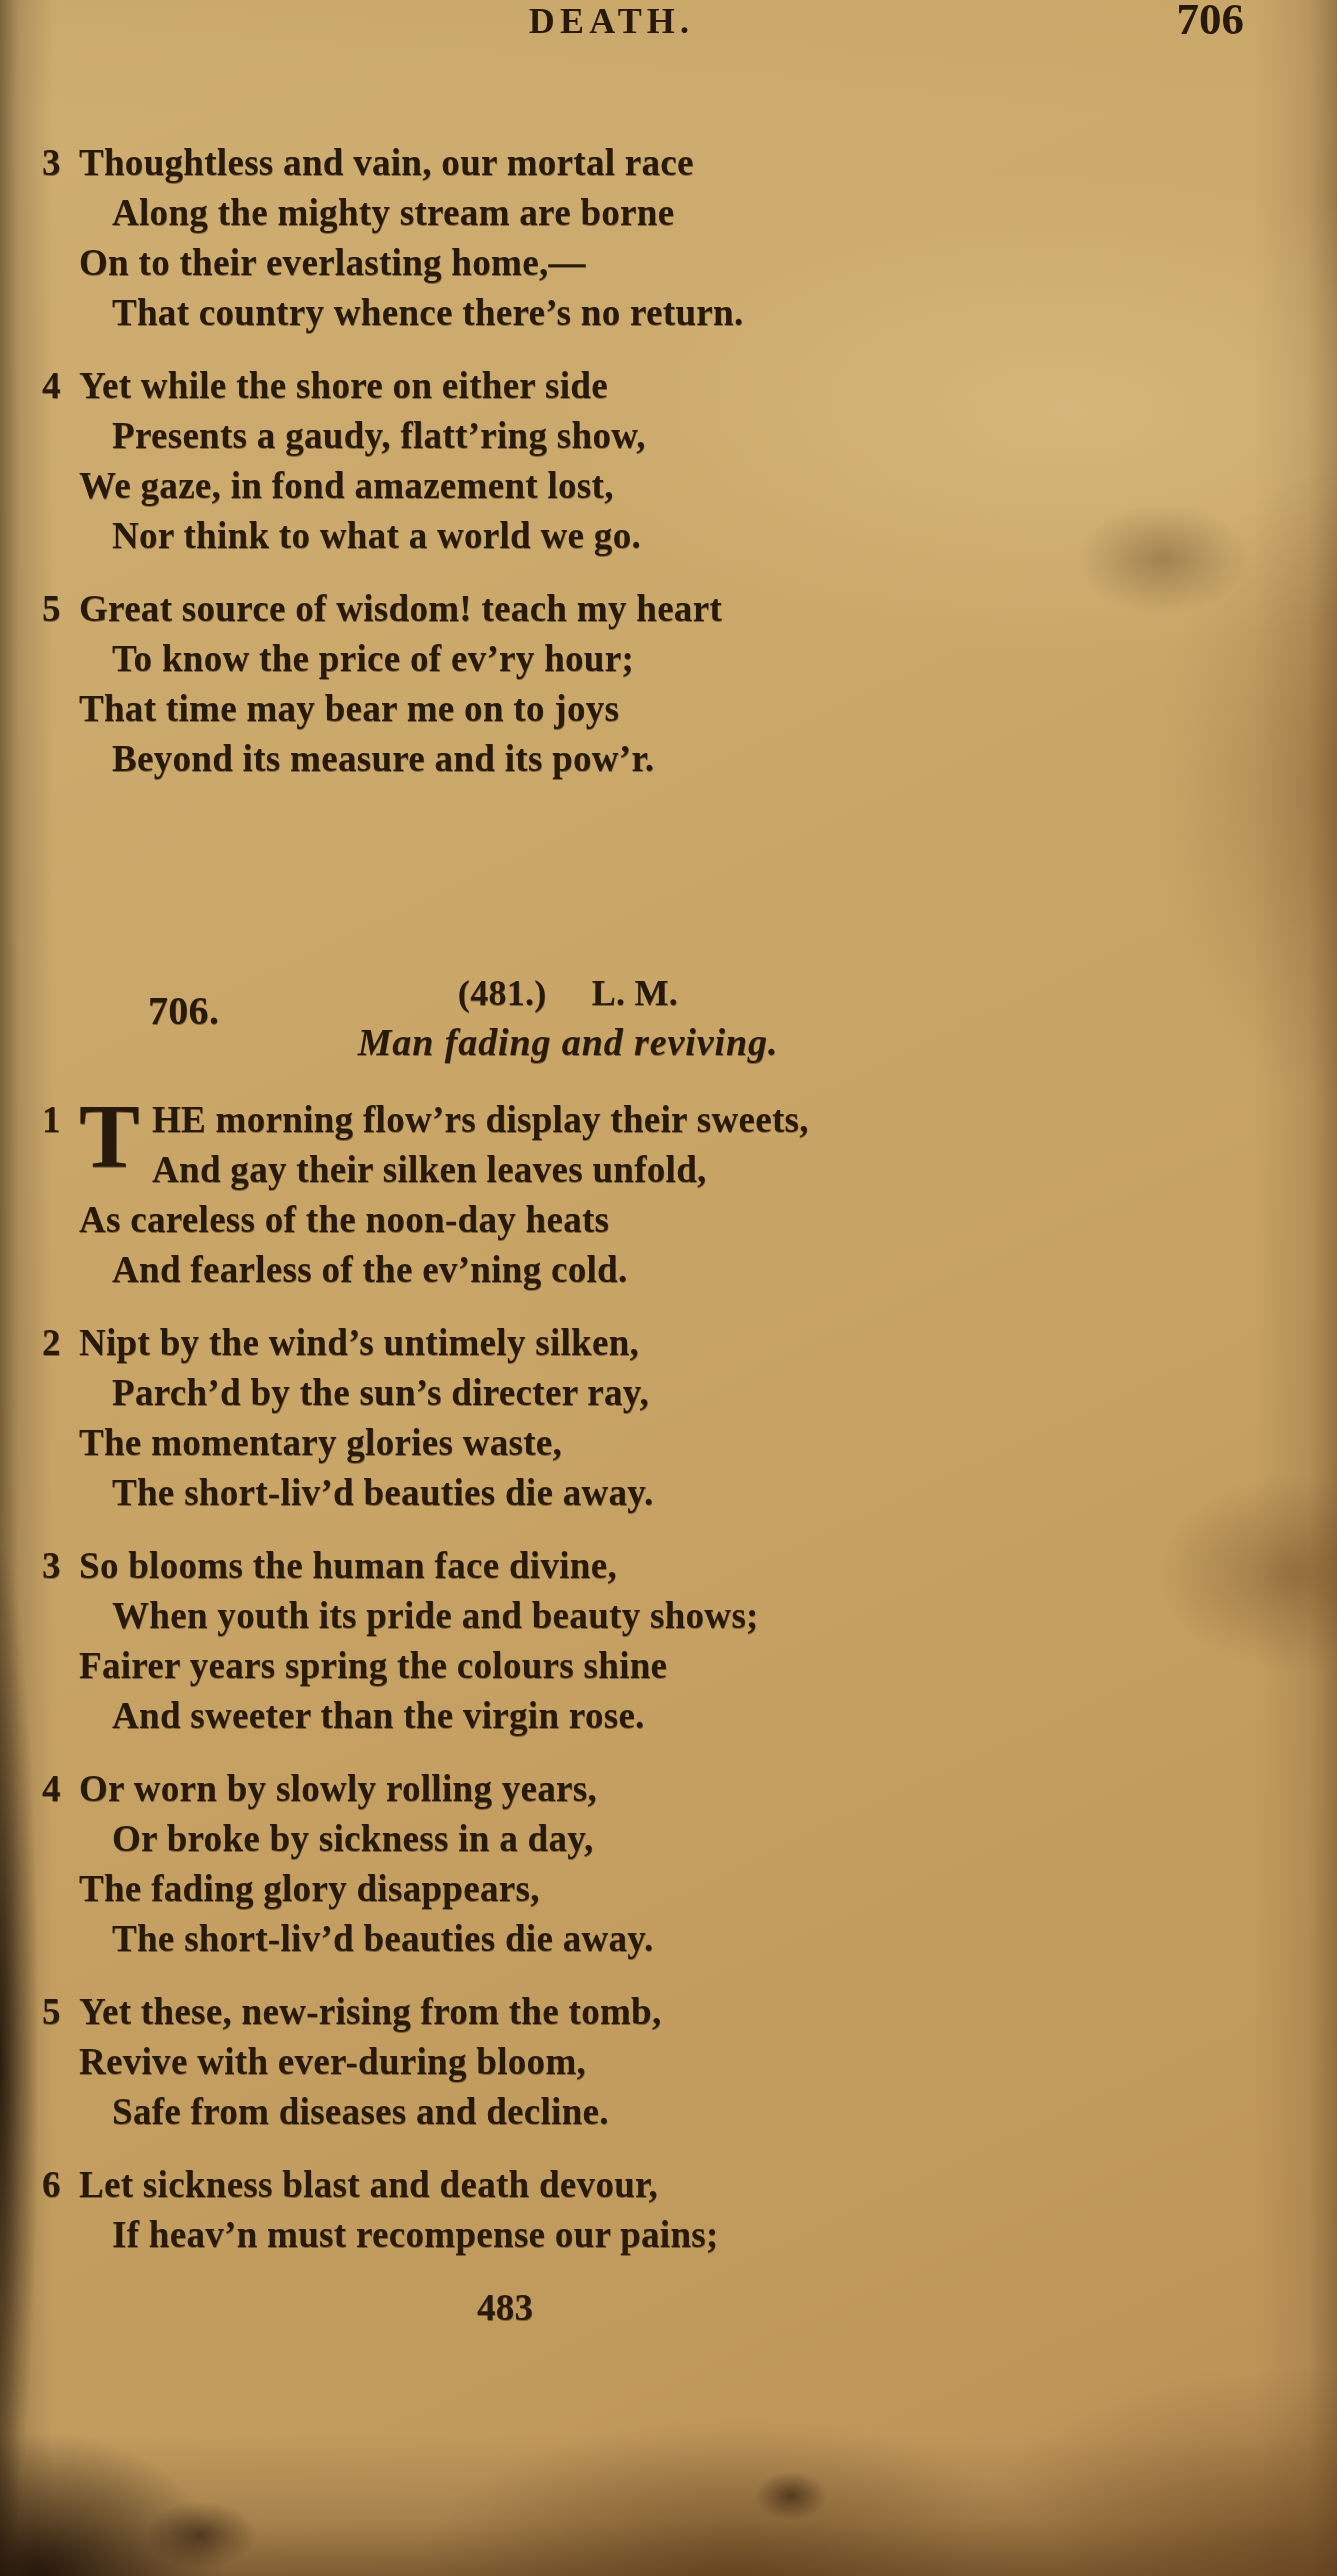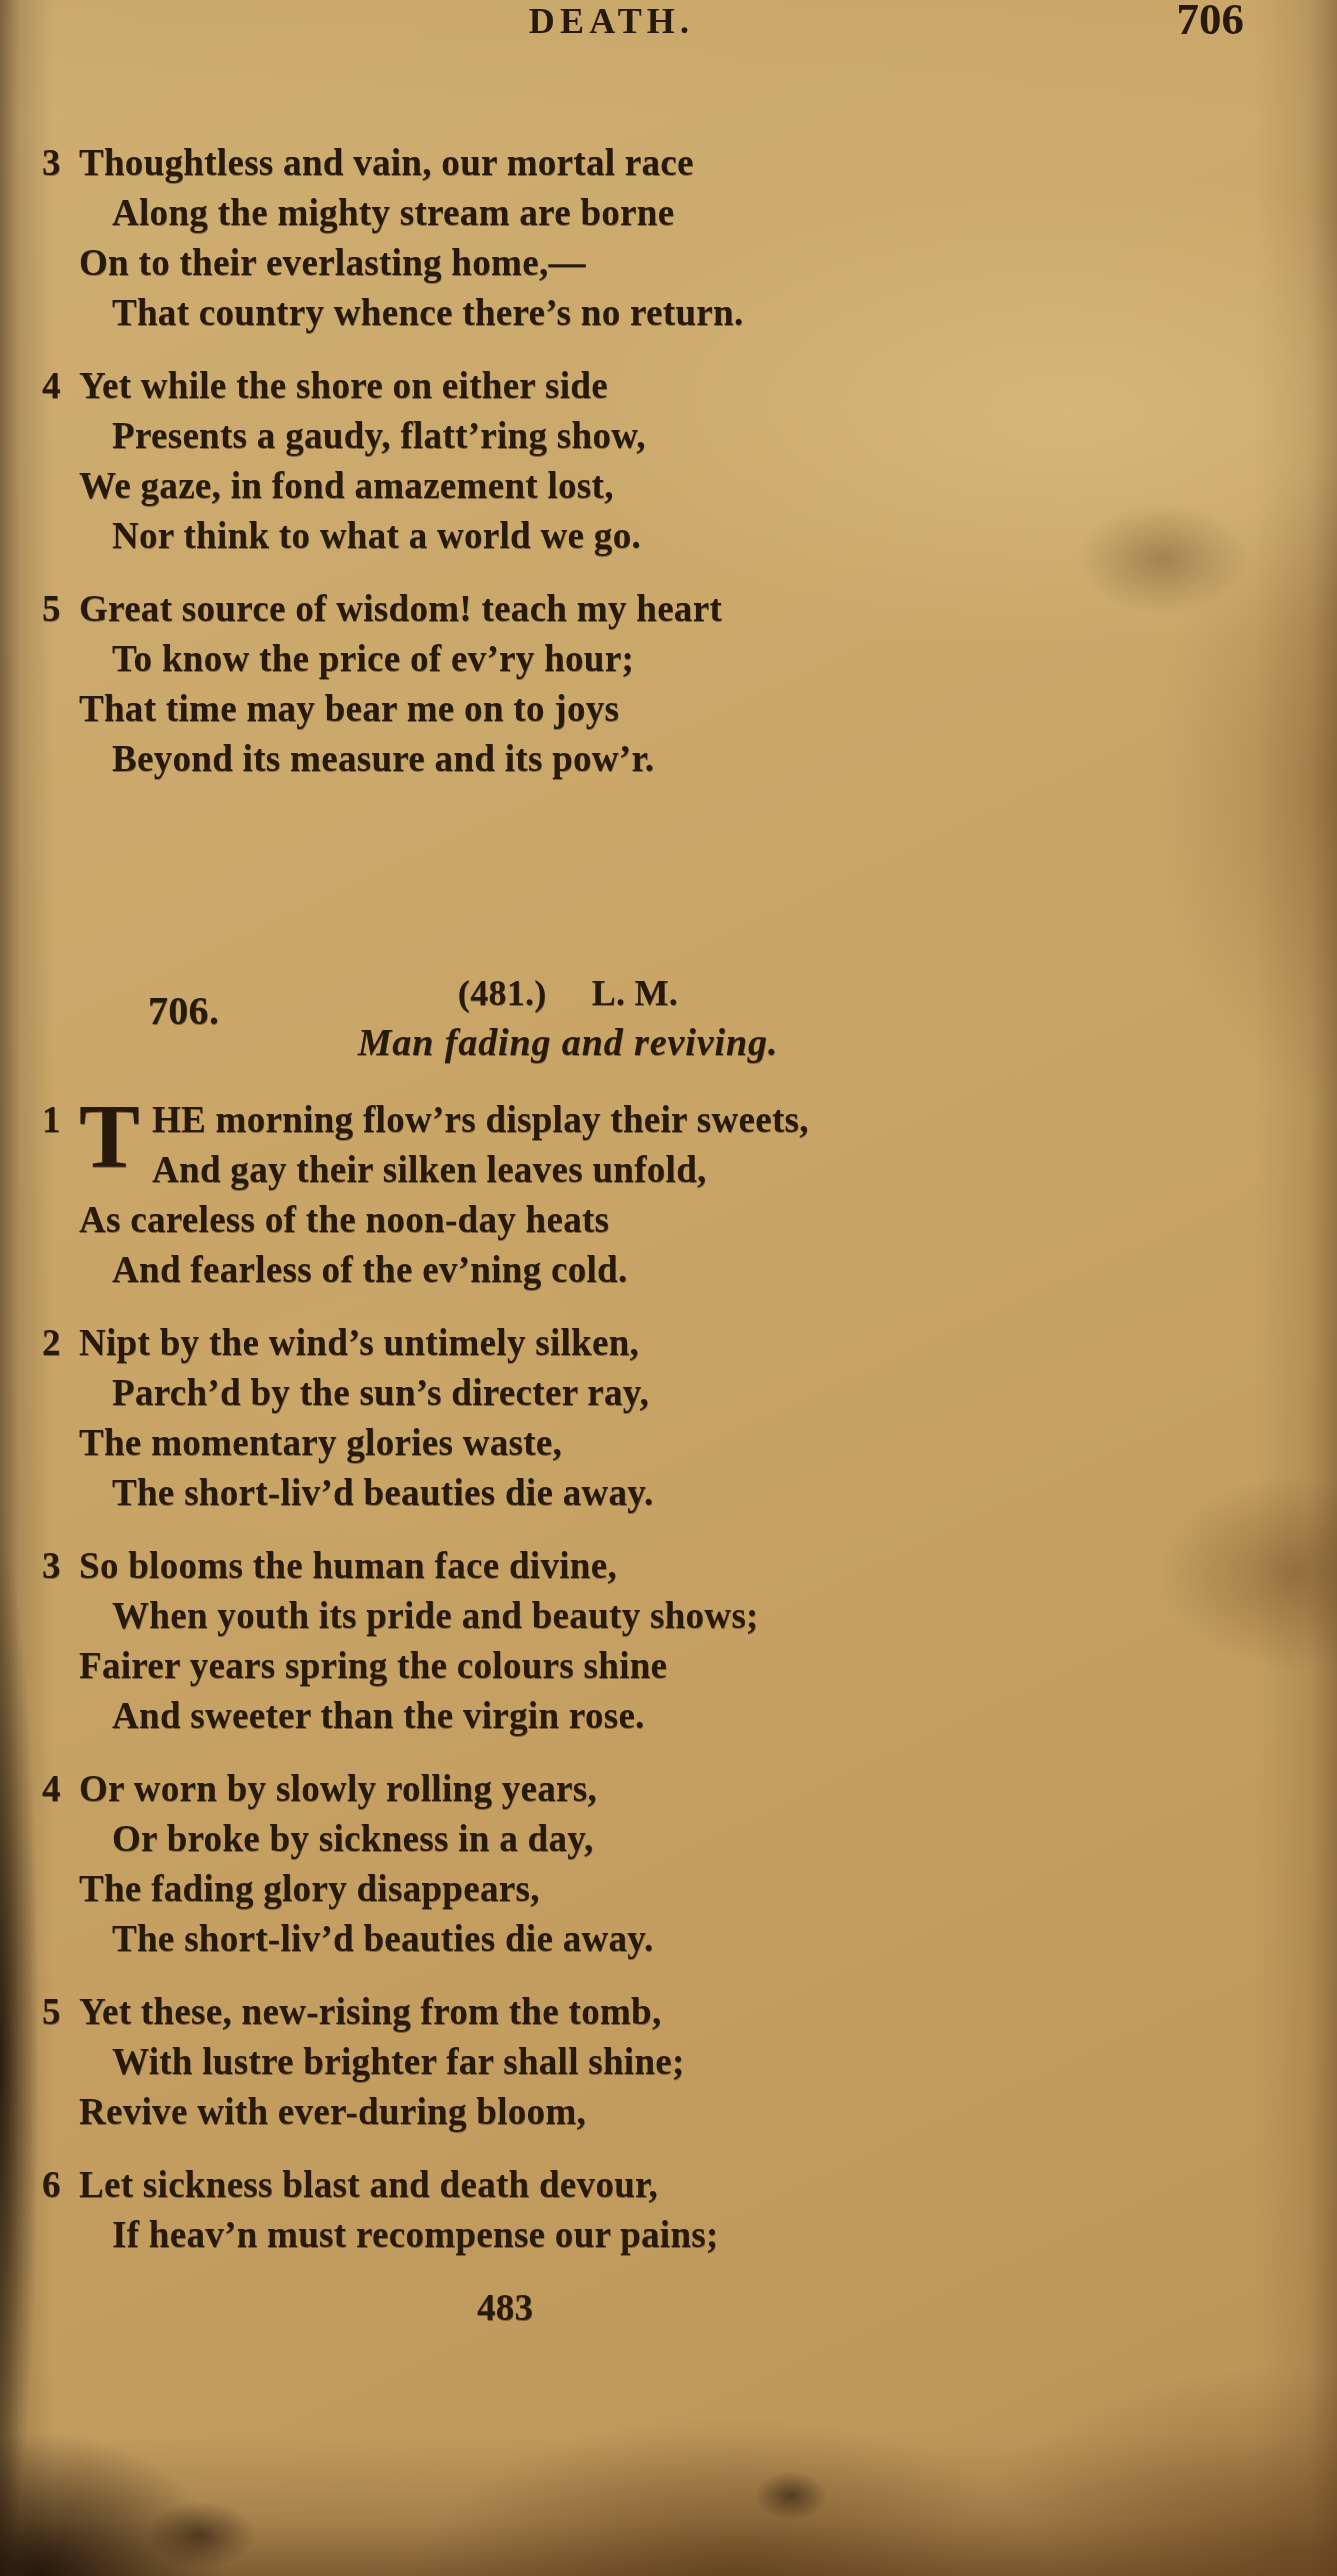--- a/index.html
+++ b/index.html
@@ -219,7 +219,6 @@
       <div class="stanza">
         <span class="stanza-number">5</span>
         <div class="line">Yet these, new-rising from the tomb,</div>
-        <div class="line in">With lustre brighter far shall shine;</div>
         <div class="line">Revive with ever-during bloom,</div>
       </div>
 

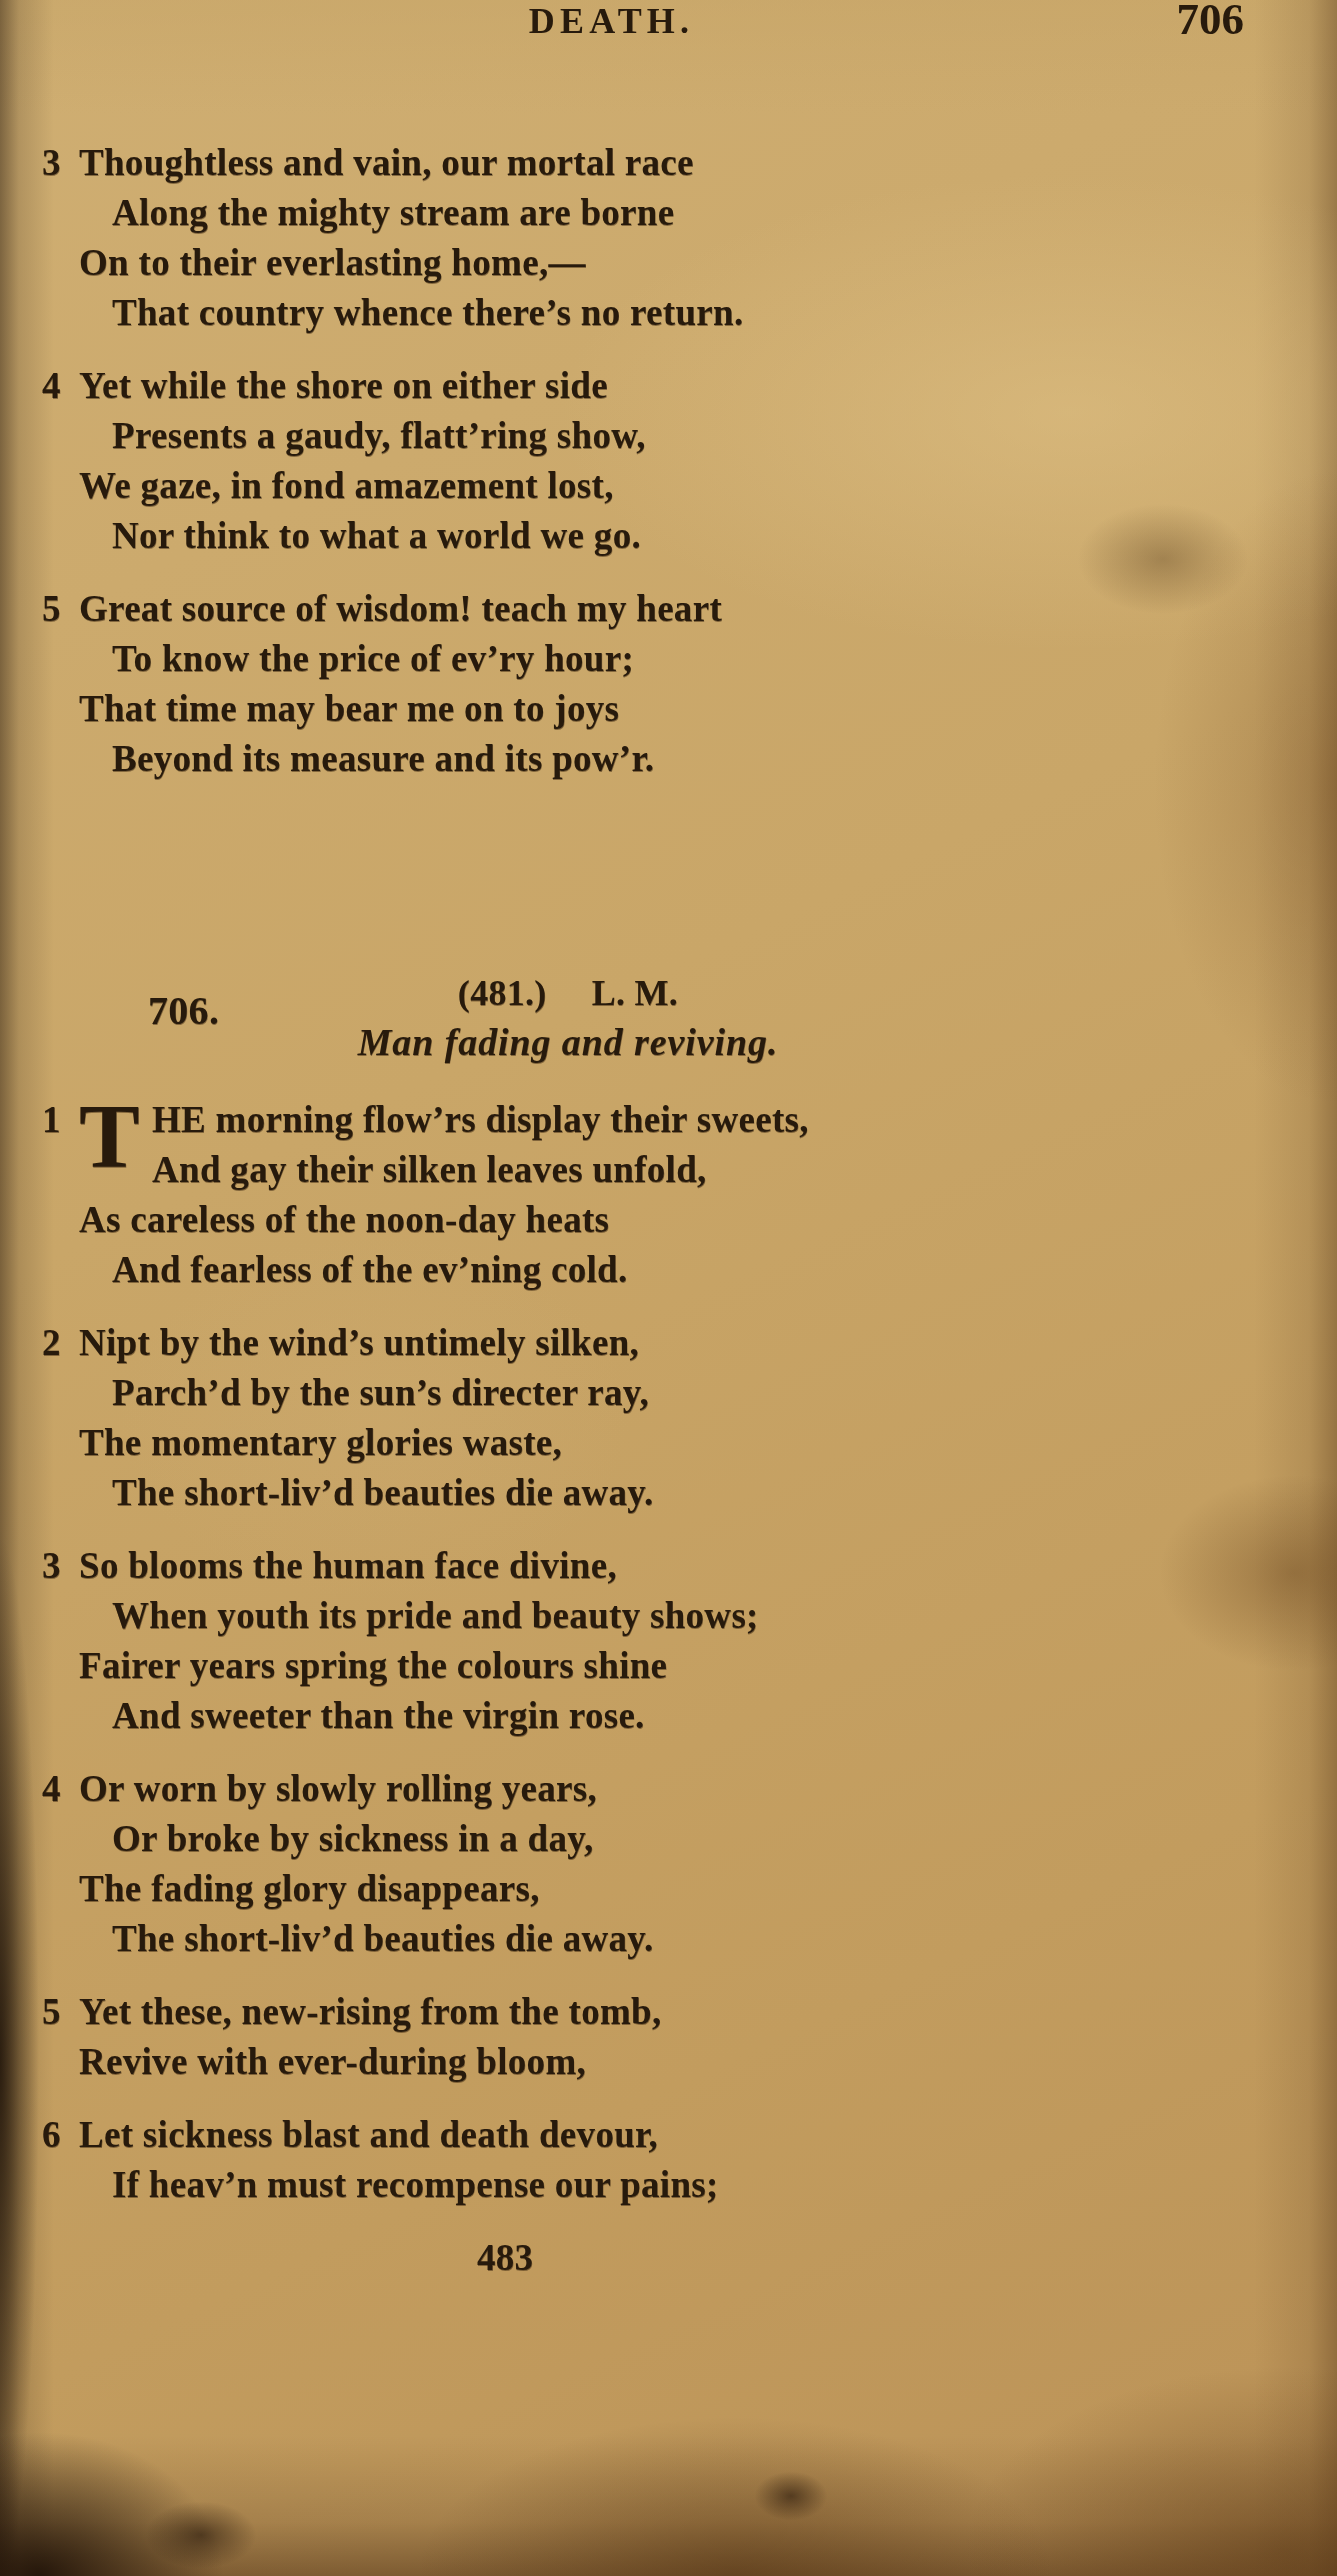--- a/index.html
+++ b/index.html
@@ -220,6 +220,7 @@
         <span class="stanza-number">5</span>
         <div class="line">Yet these, new-rising from the tomb,</div>
         <div class="line">Revive with ever-during bloom,</div>
+        <div class="line in">Safe from diseases and decline.</div>
       </div>
 
       <div class="stanza">

